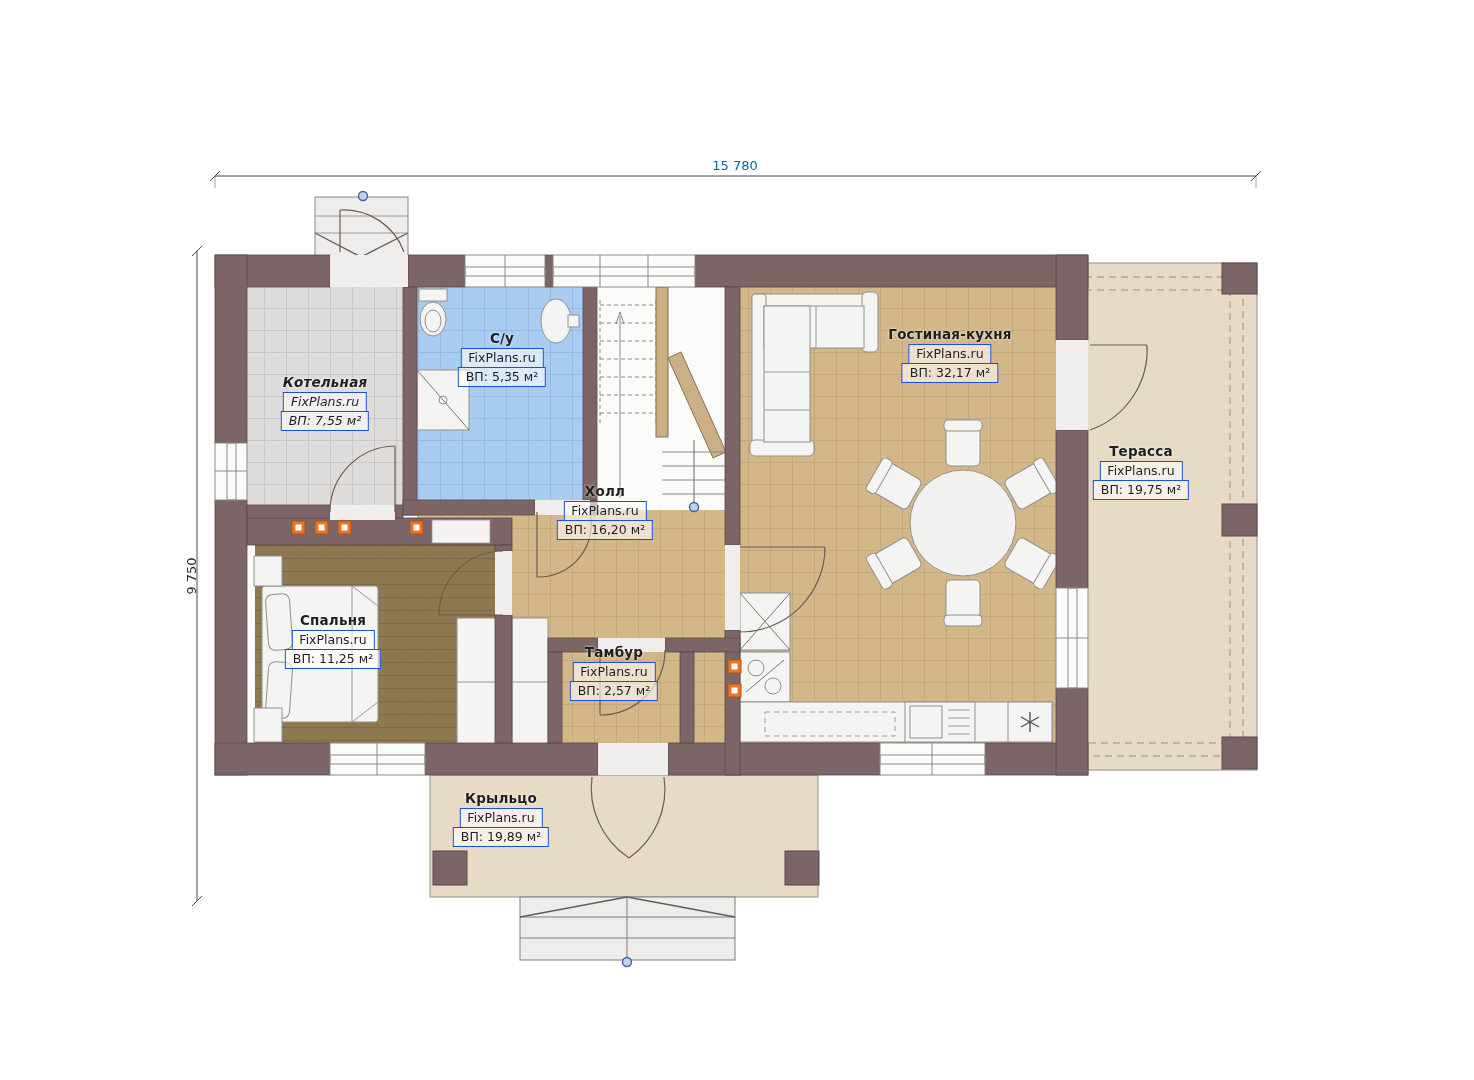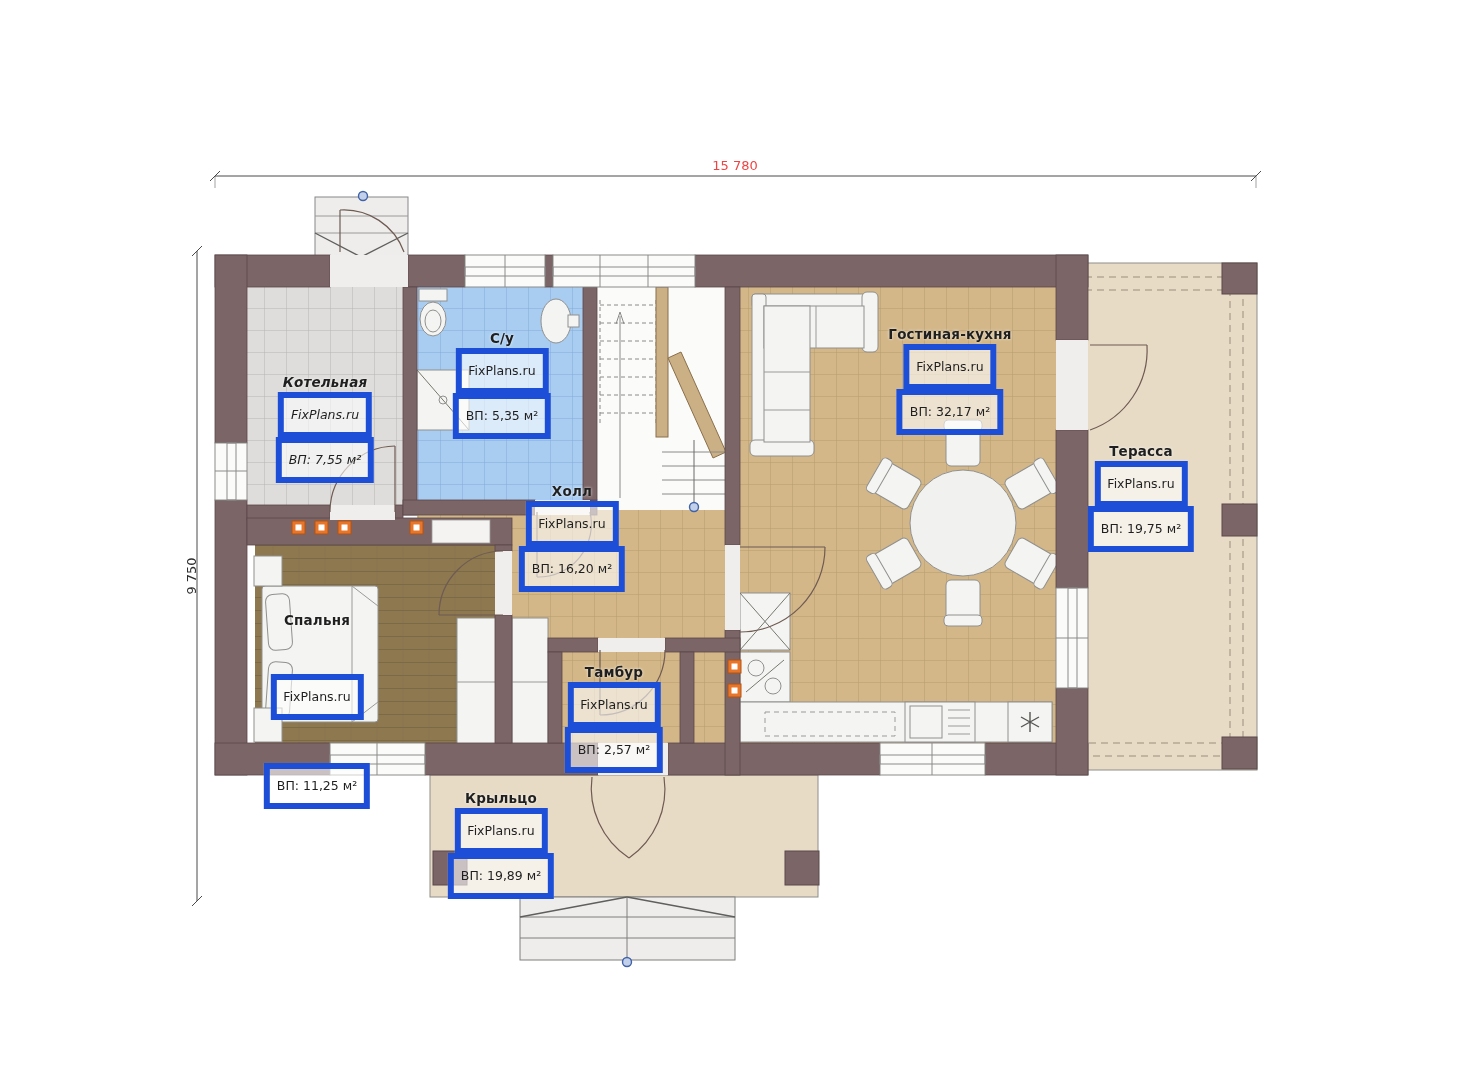--- a/index.html
+++ b/index.html
@@ -14,7 +14,7 @@
                   padding:8px 7px;font-size:12.5px;line-height:18px;white-space:nowrap;}
   .room-label .bx + .bx{margin-top:-1px;}
   .dim-h{position:absolute;left:735px;top:173px;transform:translate(-50%,-100%);
-         font-size:13px;color:#ef4444;z-index:4;}
+         font-size:13px;color:#0369a1;z-index:4;}
   .dim-v{position:absolute;left:191px;top:576px;transform:translate(-50%,-50%) rotate(-90deg);
          font-size:13px;color:#2e2e2e;z-index:4;white-space:nowrap;}
 </style>

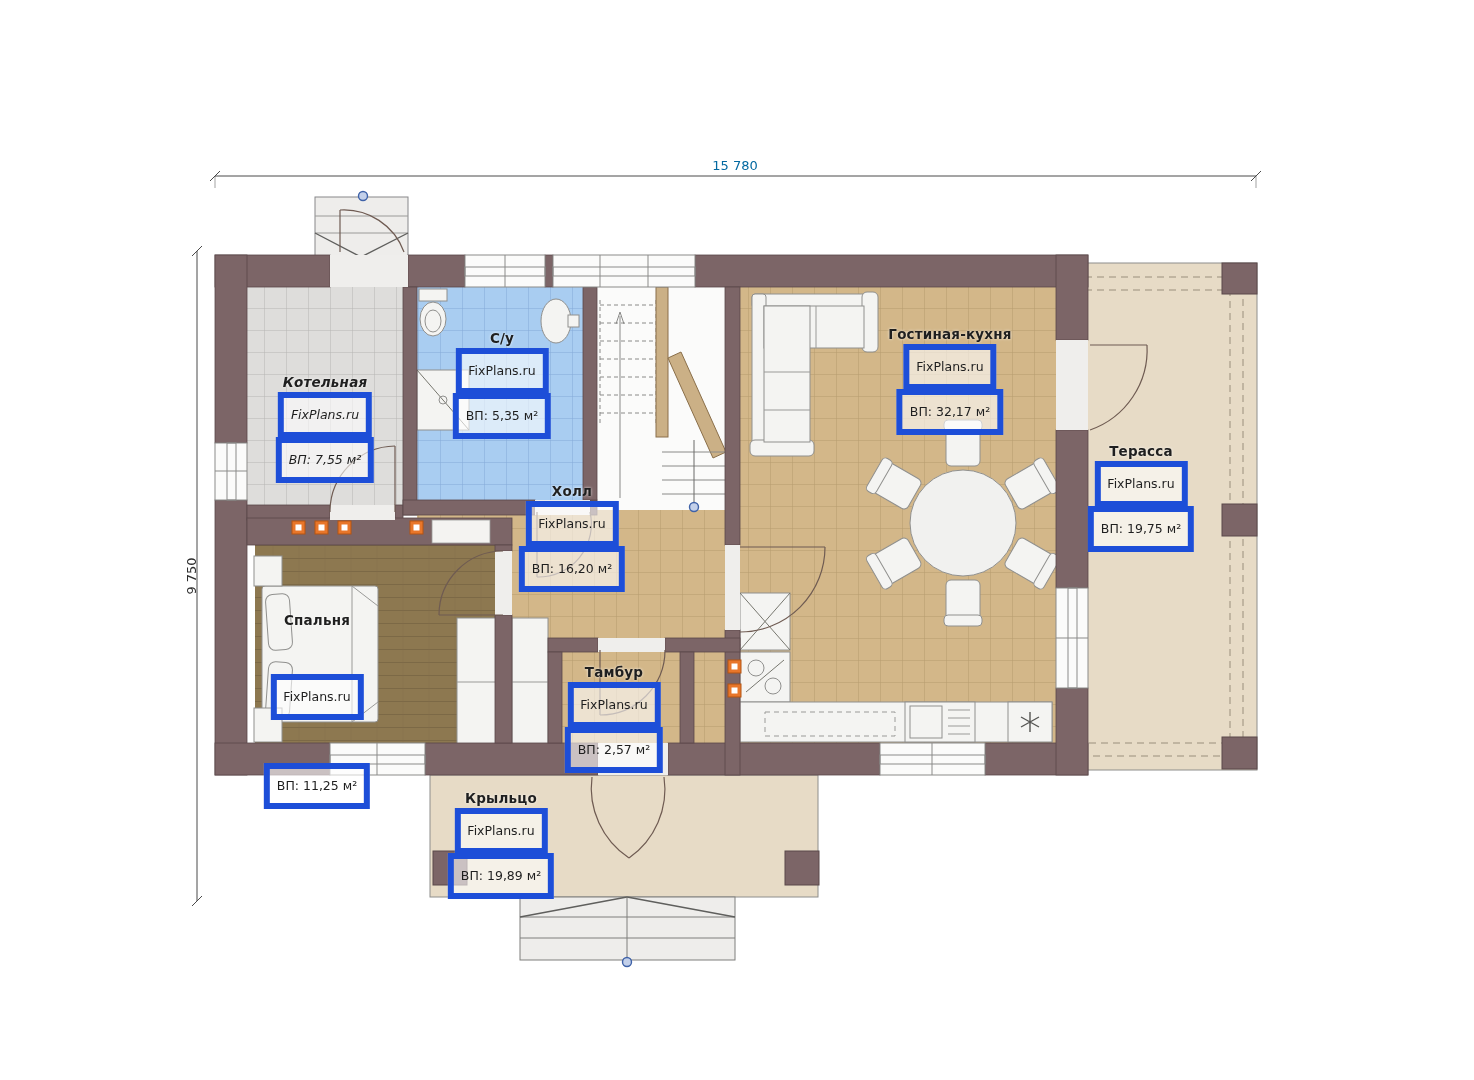--- a/index.html
+++ b/index.html
@@ -10,8 +10,8 @@
               align-items:center;z-index:5;color:#1f1f1f;}
   .room-label .rn{font-weight:bold;font-size:13.5px;letter-spacing:.2px;white-space:nowrap;
                   text-shadow:0 0 3px rgba(255,255,255,.85);}
-  .room-label .bx{margin-top:2px;border:6px solid #1d4ed8;background:rgba(255,255,255,.6);
-                  padding:8px 7px;font-size:12.5px;line-height:18px;white-space:nowrap;}
+  .room-label .bx{margin-top:2px;border:1px solid #1d4ed8;background:rgba(255,255,255,.6);
+                  padding:0 7px;font-size:12.5px;line-height:18px;white-space:nowrap;}
   .room-label .bx + .bx{margin-top:-1px;}
   .dim-h{position:absolute;left:735px;top:173px;transform:translate(-50%,-100%);
          font-size:13px;color:#0369a1;z-index:4;}

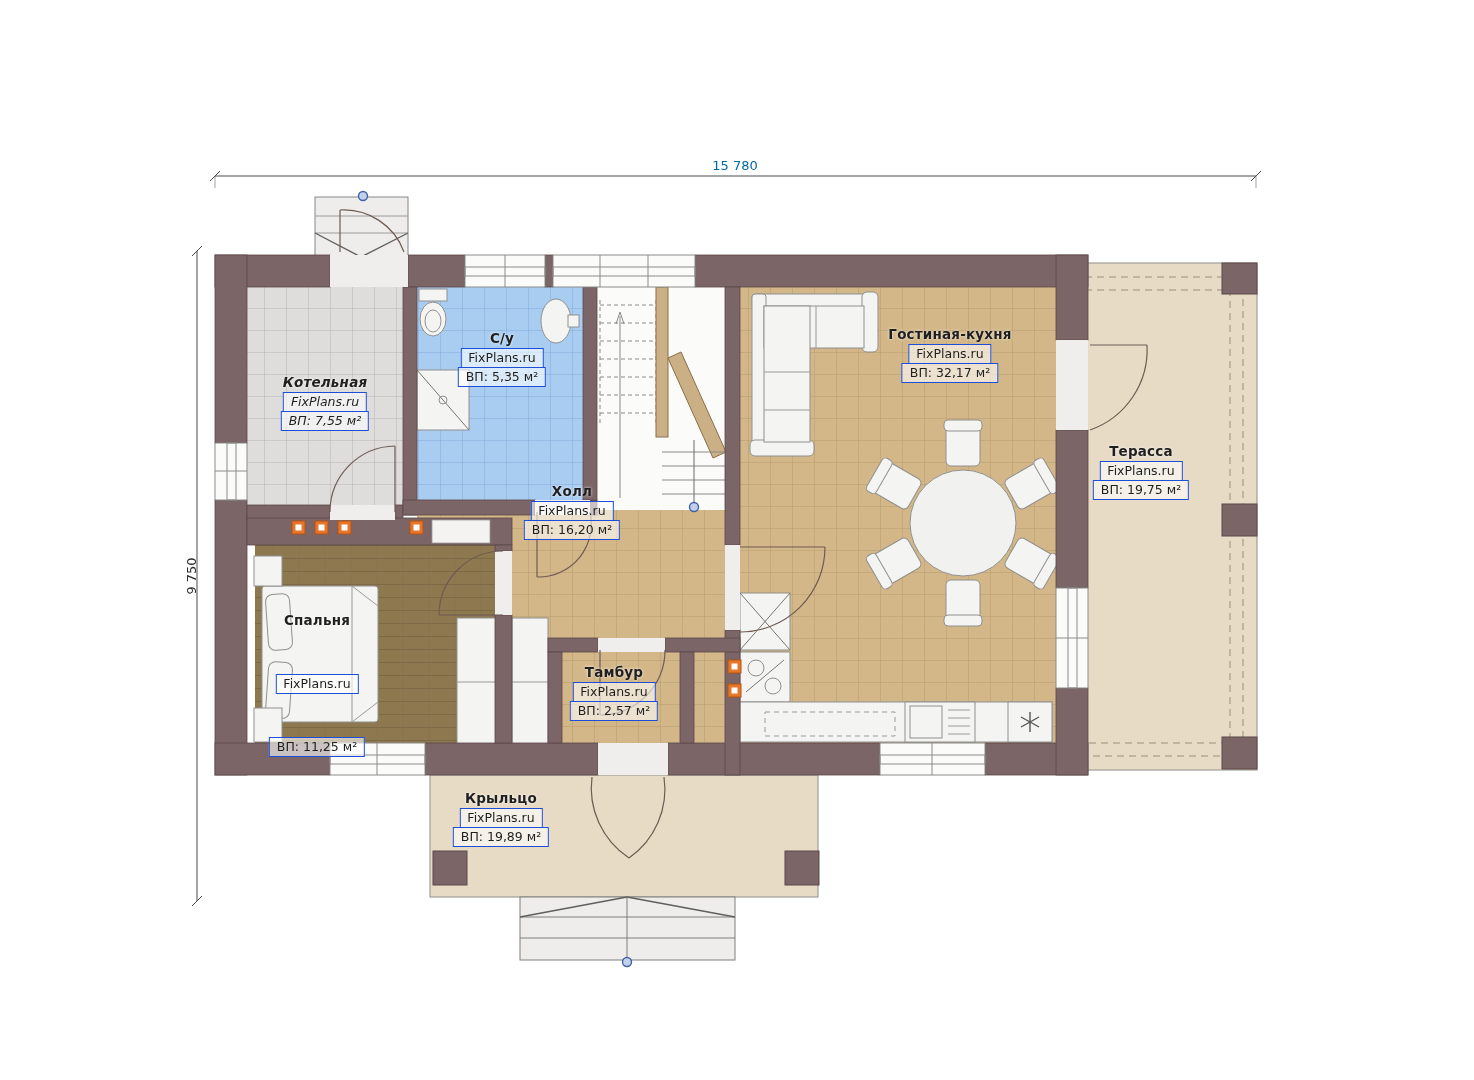--- a/index.html
+++ b/index.html
@@ -371,7 +371,7 @@
   <div class="bx">ВП: 19,75 м²</div>
 </div>
 
-<div class="room-label" style="left:572px;top:483px;">
+<div class="room-label" style="left:605px;top:483px;">
   <div class="rn">Холл</div>
   <div class="bx">FixPlans.ru</div>
   <div class="bx">ВП: 16,20 м²</div>

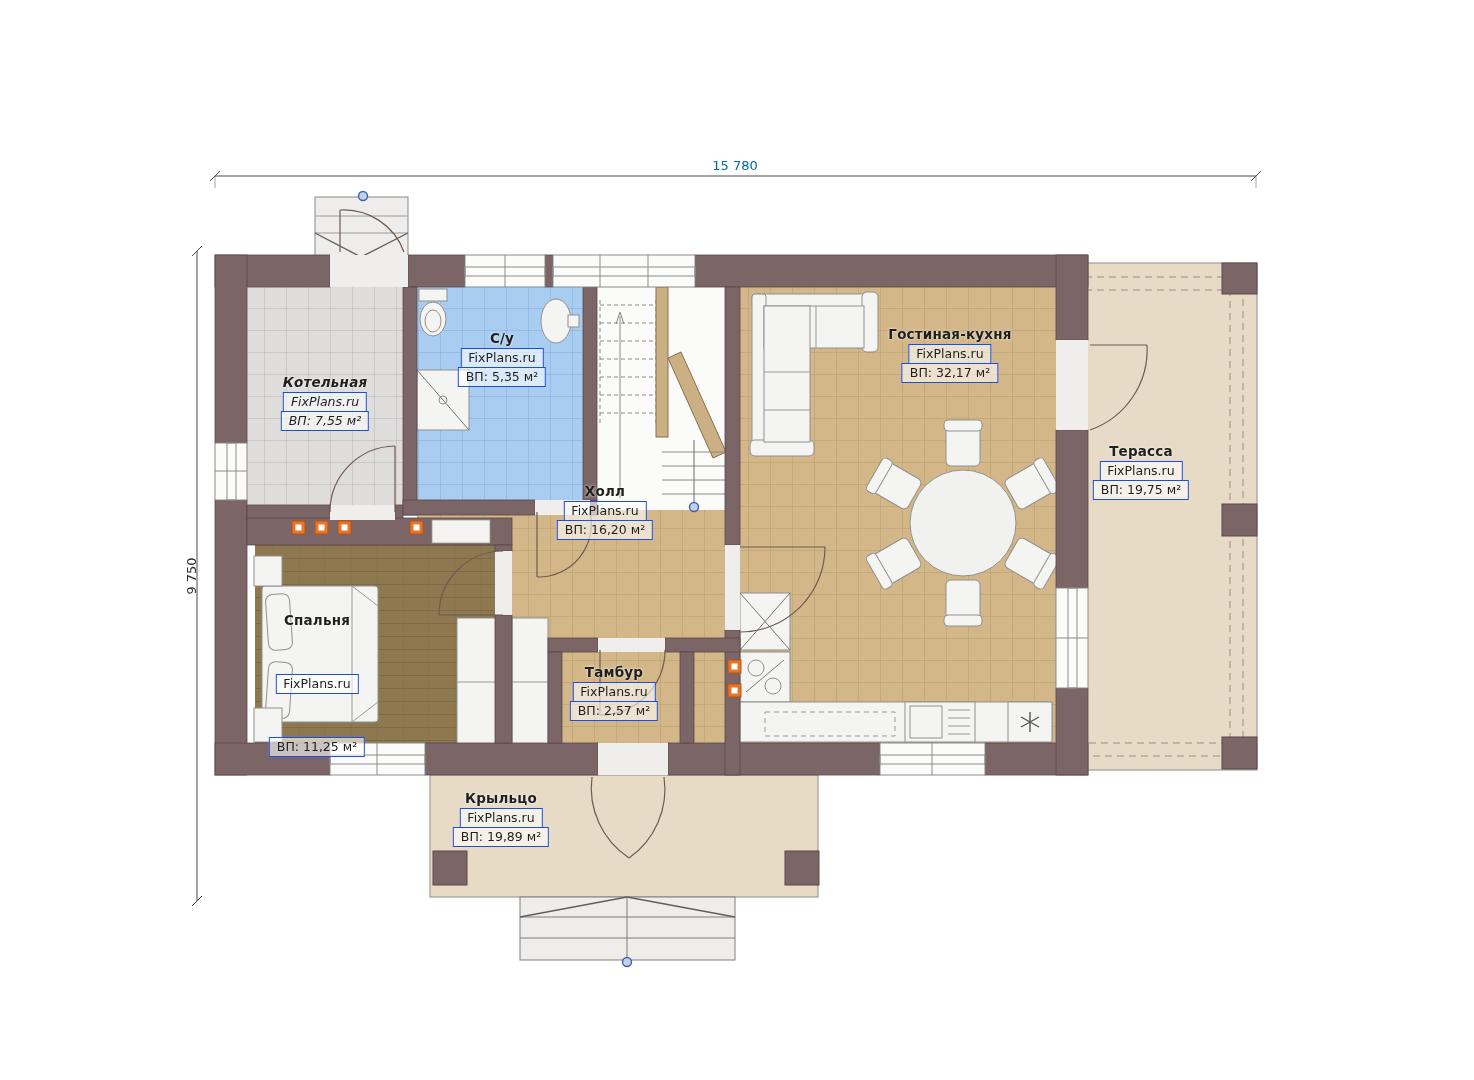--- a/index.html
+++ b/index.html
@@ -377,7 +377,7 @@
   <div class="bx">ВП: 16,20 м²</div>
 </div>
 
-<div class="room-label" style="left:317px;top:612px;gap:44px;">
+<div class="room-label" style="left:333px;top:612px;">
   <div class="rn">Спальня</div>
   <div class="bx">FixPlans.ru</div>
   <div class="bx">ВП: 11,25 м²</div>

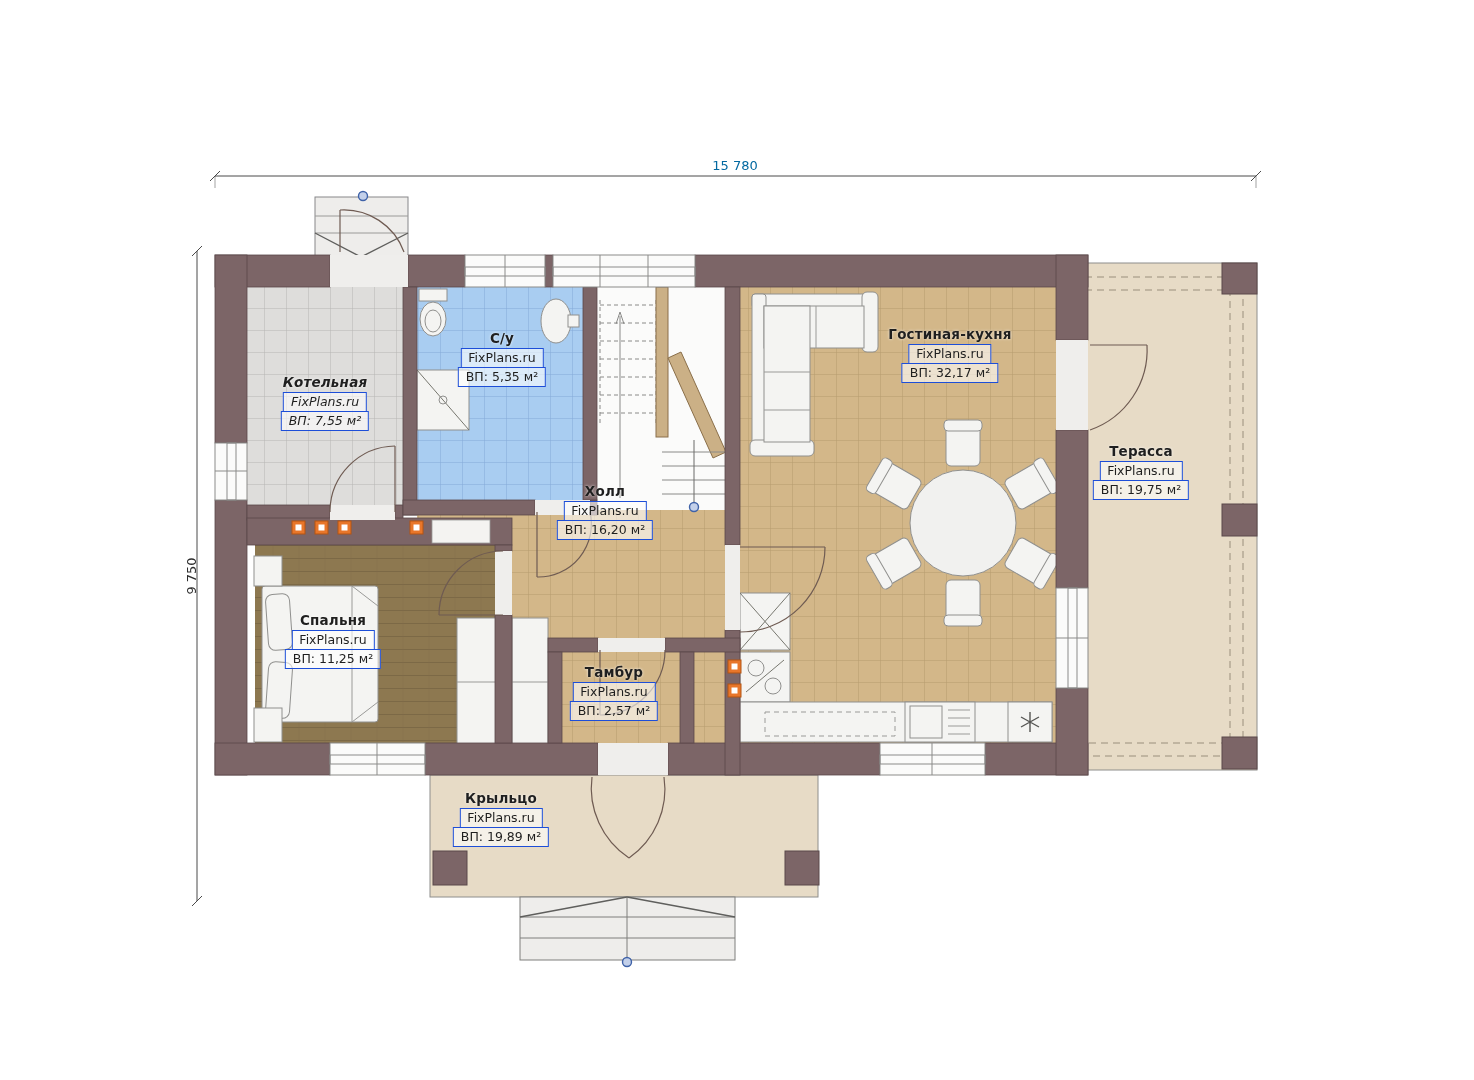--- a/index.html
+++ b/index.html
@@ -383,7 +383,7 @@
   <div class="bx">ВП: 11,25 м²</div>
 </div>
 
-<div class="room-label" style="left:614px;top:664px;">
+<div class="room-label" style="left:614px;top:644px;">
   <div class="rn">Тамбур</div>
   <div class="bx">FixPlans.ru</div>
   <div class="bx">ВП: 2,57 м²</div>

